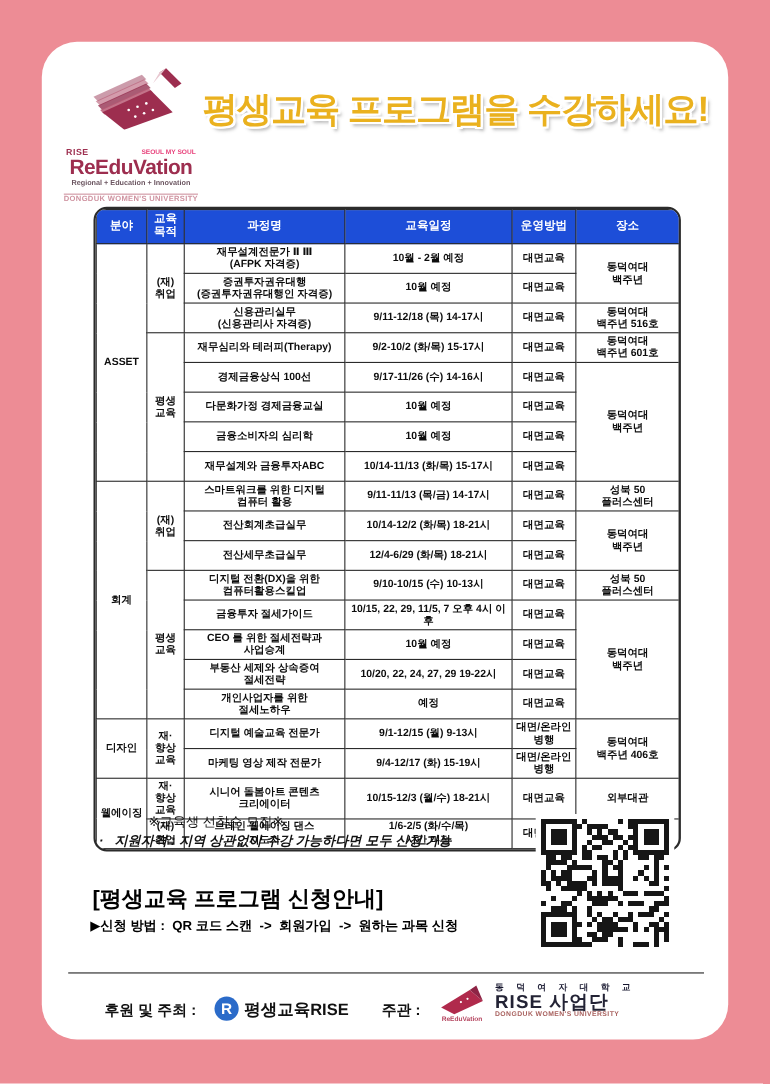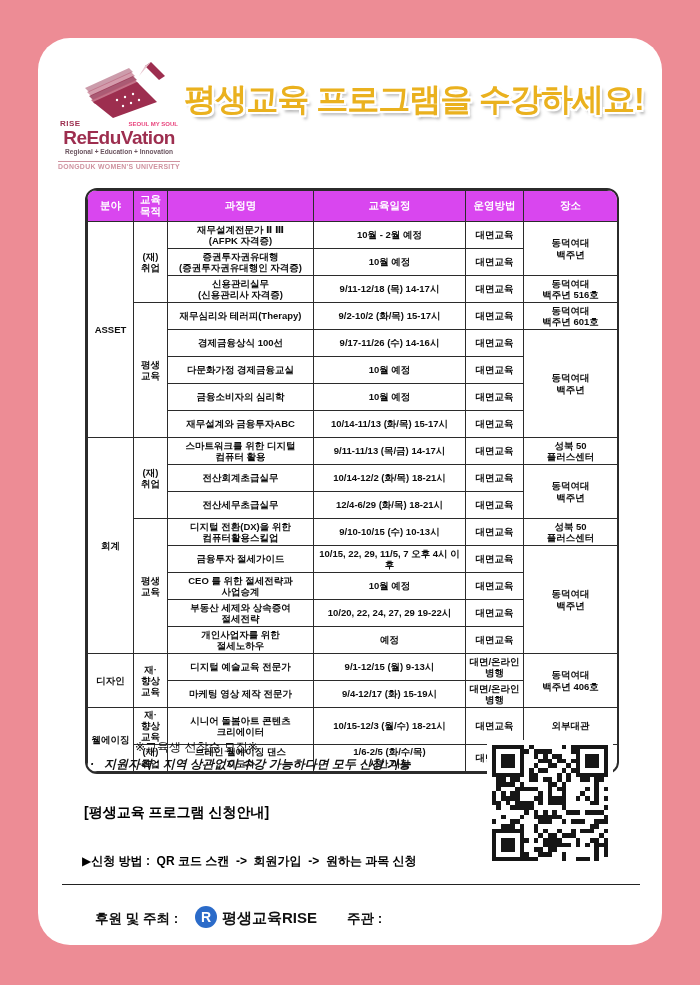--- a/index.html
+++ b/index.html
@@ -16,7 +16,7 @@
   
   .hdr-logo{position:absolute;left:20px;top:18px;width:122px;height:128px;text-align:center;}
   .hdr-logo .art{width:104px;height:62px;display:block;margin:0 auto;}
-  .logo-subrow{display:flex;justify-content:space-between;align-items:center;padding:0 2px;margin-top:1px;}
+  .logo-subrow{display:flex;justify-content:space-between;align-items:center;padding:0 2px;margin-top:16px;}
   .logo-rise{font-size:8px;font-weight:bold;color:#9D2E4F;letter-spacing:.5px;}
   .logo-seoul{font-size:6px;font-weight:bold;color:#E8437C;}
   .logo-brand{font-size:19px;font-weight:900;color:#9D2E4F;letter-spacing:-.5px;line-height:1.02;}

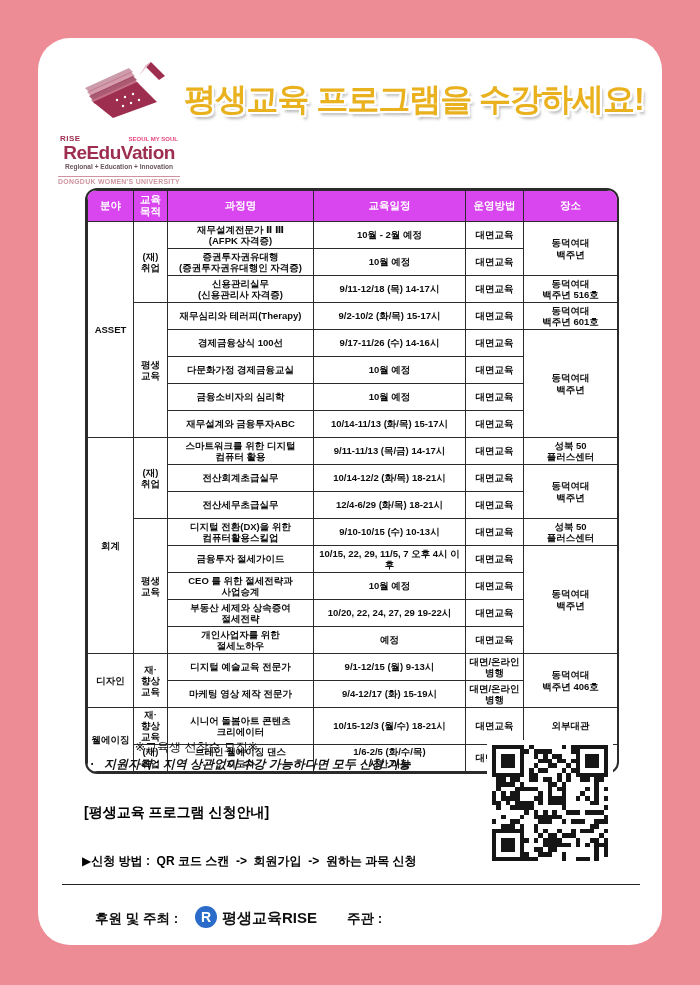--- a/index.html
+++ b/index.html
@@ -41,7 +41,7 @@
     border:1px solid #2b2b2b;text-align:center;vertical-align:middle;
     white-space:pre-line;padding:1px 2px;font-weight:bold;
   }
-  .course th{background:#d946ef;color:#fff;font-size:10.5px;height:28px;line-height:1.1;}
+  .course th{background:#1d4ed8;color:#fff;font-size:10.5px;height:28px;line-height:1.1;}
   .course td{font-size:9.5px;height:24px;line-height:1.18;color:#0d0d0d;}
   
   .abs{position:absolute;}

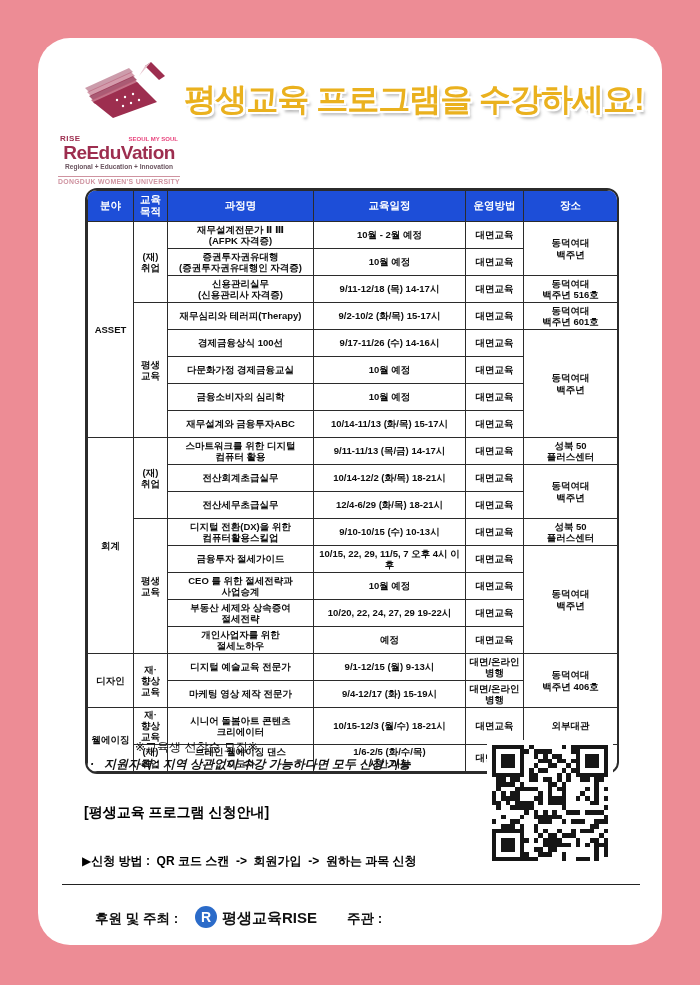--- a/index.html
+++ b/index.html
@@ -47,7 +47,7 @@
   .abs{position:absolute;}
   .note-headline{left:97px;top:701px;font-size:12px;font-weight:normal;color:#111;}
   .note-item{font-size:12px;font-weight:bold;color:#111;white-space:pre;}
-  .apply-heading{left:46px;top:766px;font-size:14px;font-weight:900;color:#000;}
+  .apply-heading{left:46px;top:766px;font-size:20px;font-weight:900;color:#000;}
   .apply-line{font-size:12px;font-weight:bold;color:#000;white-space:pre;}
   .qr-box{left:449px;top:702px;width:126px;height:126px;}
   .qr-box svg{width:100%;height:100%;background:#fff;}

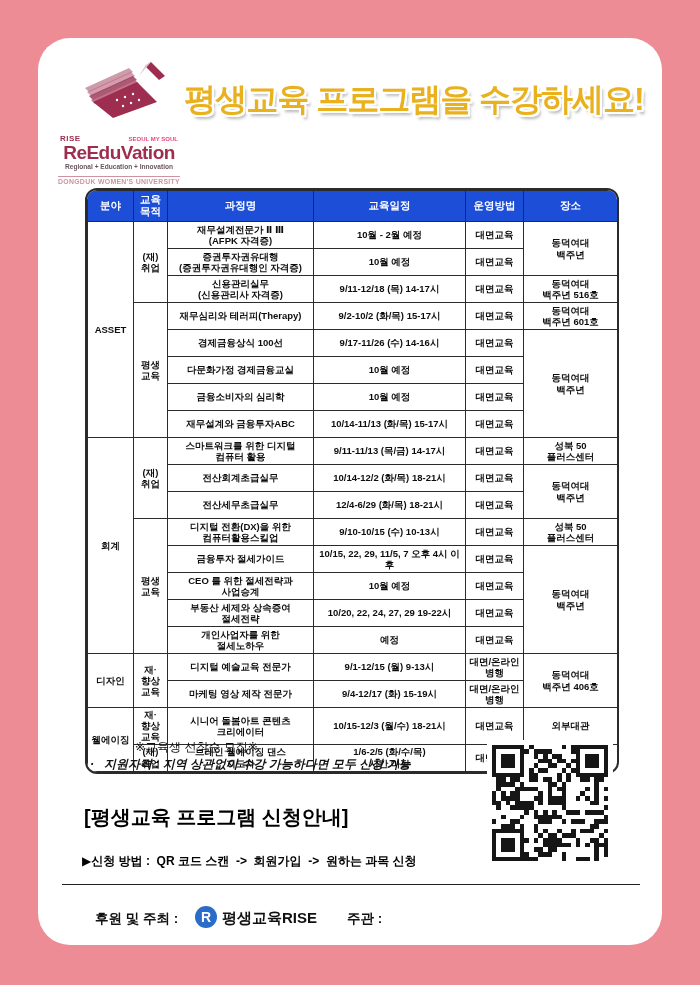--- a/index.html
+++ b/index.html
@@ -284,7 +284,7 @@
   <div class="abs note-item" style="left:52px;top:718px;font-style:italic;">·   지원자격 : 지역 상관없이 수강 가능하다면 모두 신청 가능</div>
 
   <div class="abs apply-heading">[평생교육 프로그램 신청안내]</div>
-  <div class="abs apply-line" style="left:44px;top:815px;text-align:right;">▶신청 방법 :  QR 코드 스캔  -&gt;  회원가입  -&gt;  원하는 과목 신청</div>
+  <div class="abs apply-line" style="left:44px;top:795px;text-align:right;">▶신청 방법 :  QR 코드 스캔  -&gt;  회원가입  -&gt;  원하는 과목 신청</div>
 
   <div class="abs qr-box">
     <svg viewBox="-1 -1 27 27">

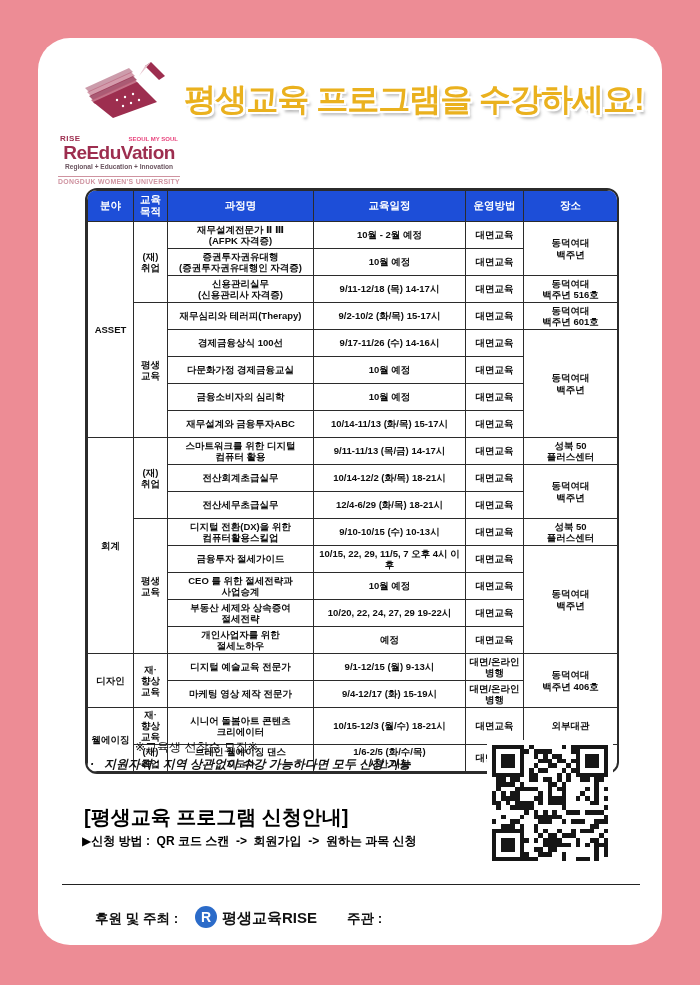--- a/index.html
+++ b/index.html
@@ -518,6 +518,22 @@
   <div class="abs r-badge">R</div>
   <div class="abs seoul-name">평생교육RISE</div>
   <div class="abs organizer-label">주관 :</div>
+  <div class="abs dd-logo">
+    <div class="dd-art">
+      <svg viewBox="0 0 46 30">
+        <path d="M4 22 L30 6 L42 16 L16 28 Z" fill="#B02A4C"></path>
+        <path d="M30 6 L36 2 L42 16 Z" fill="#8E2445"></path>
+        <circle cx="22" cy="17" r="1" fill="#fff"></circle>
+          <circle cx="28" cy="14" r="1" fill="#fff"></circle>
+      </svg>
+      <div class="dd-brand">ReEduVation</div>
+    </div>
+    <div class="dd-text">
+      <div class="dd-univ-kr">동 덕 여 자 대 학 교</div>
+      <div class="dd-unit">RISE 사업단</div>
+      <div class="dd-univ-en">DONGDUK WOMEN'S UNIVERSITY</div>
+    </div>
+  </div>
 
 </div>
 

